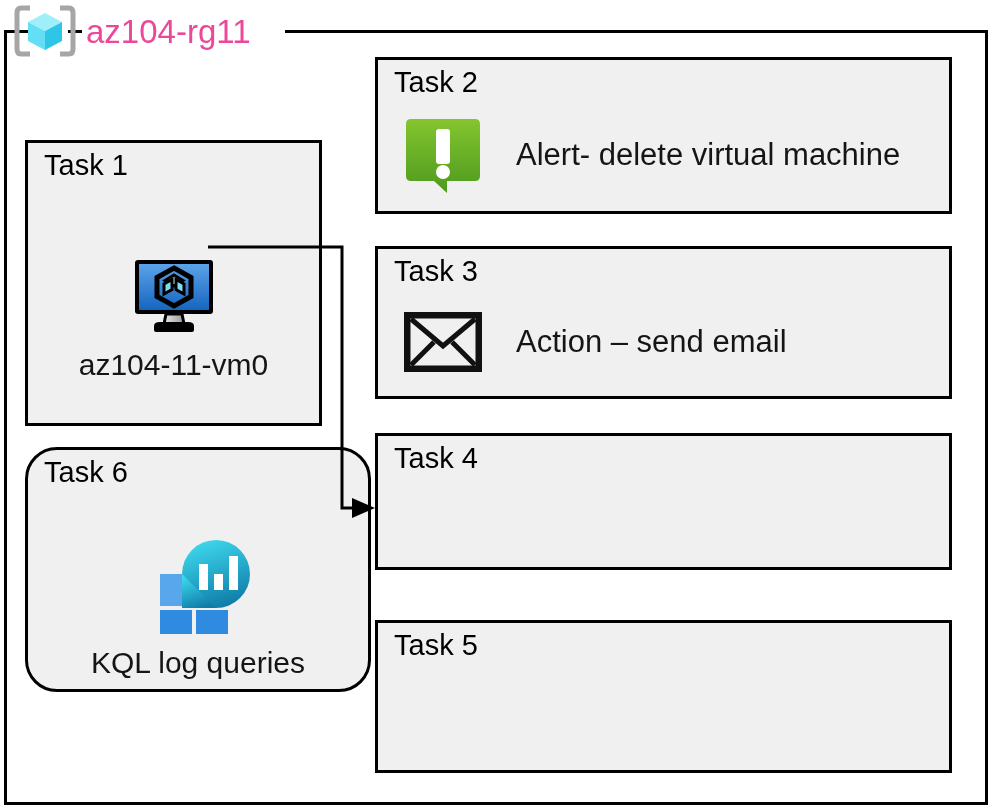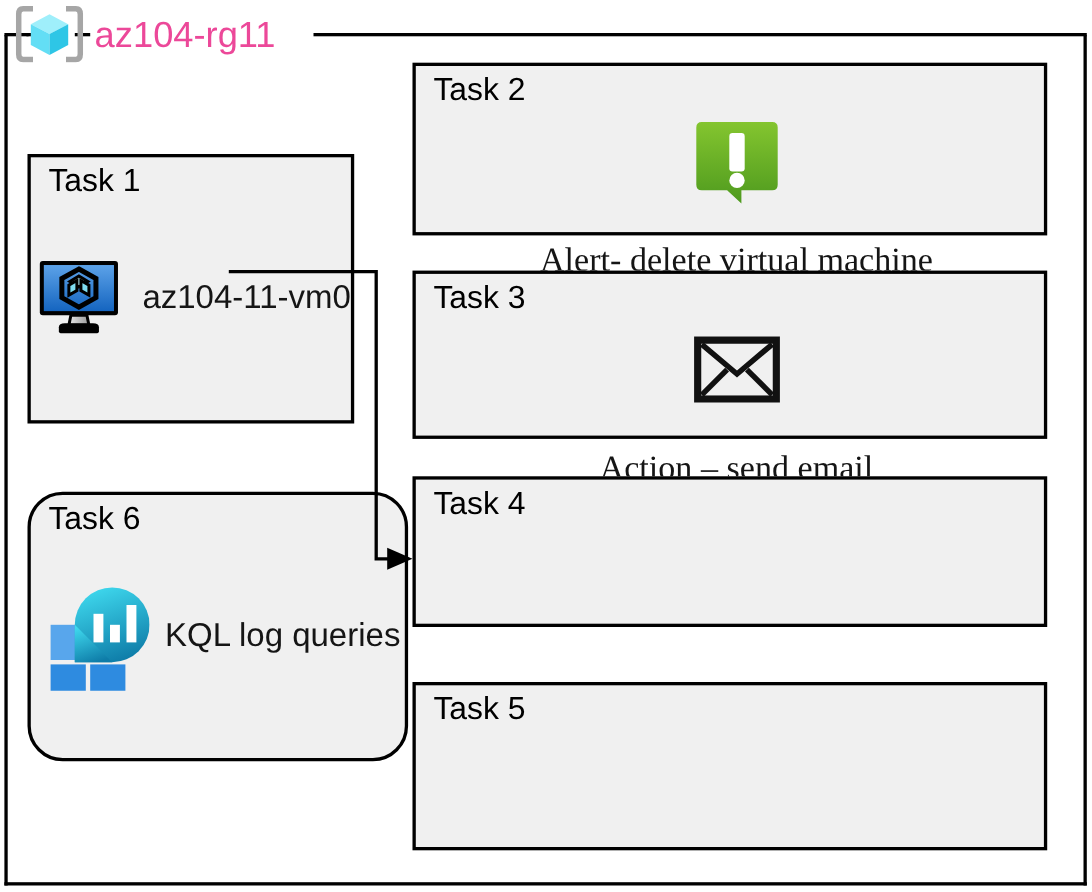--- a/index.html
+++ b/index.html
@@ -199,7 +199,7 @@
     </g>
   </svg>
 
-  <div class="task-box tall-box" style="left:25px; top:140px; width:297px; height:245px;">
+  <div class="task-box tall-box" style="left:25px; top:140px; width:297px; height:286px;">
     <div class="task-label">Task 1</div>
     <div class="tall-inner">
       <svg width="96" height="78" viewBox="0 0 96 78">

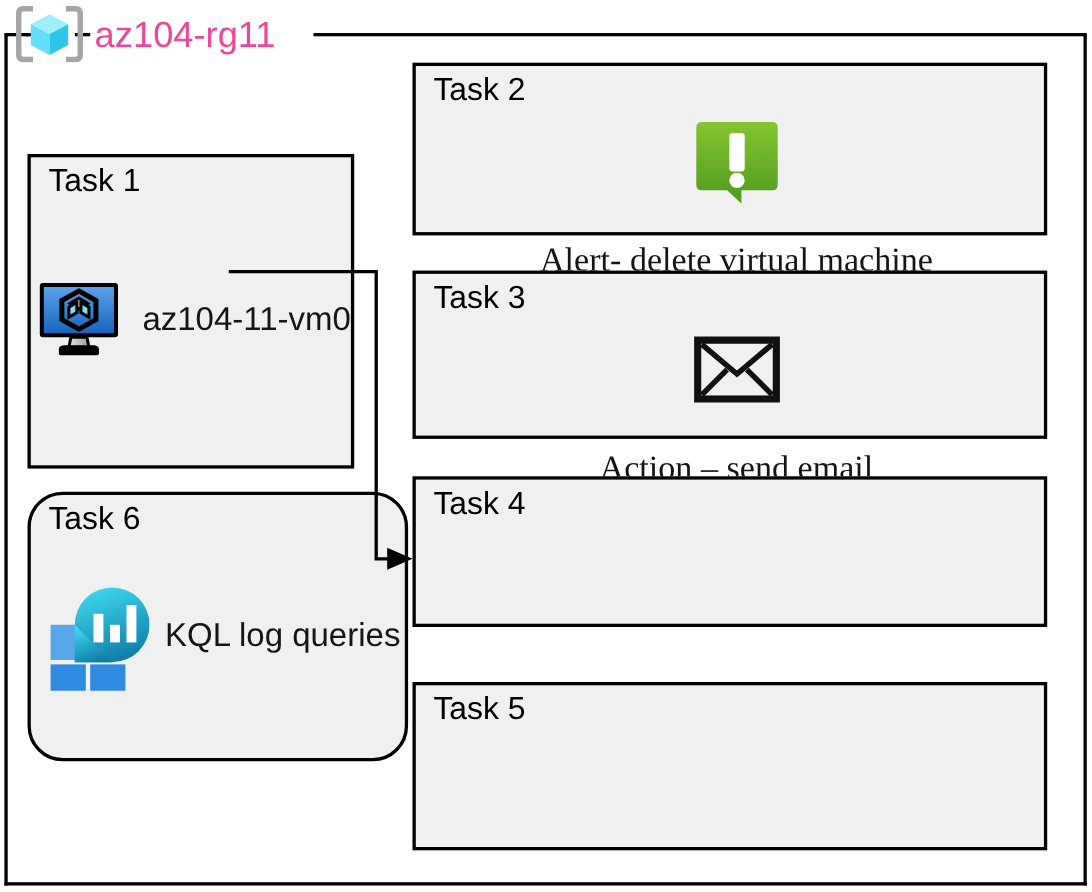--- a/index.html
+++ b/index.html
@@ -141,10 +141,9 @@
     right: 10px;
     bottom: 6px;
     display: flex;
-    flex-direction: column;
+    flex-direction: row;
     align-items: center;
     gap: 30px;
-    font-family: Liberation Serif, serif;
   }
   .wide-icon {
     flex: 0 0 auto;

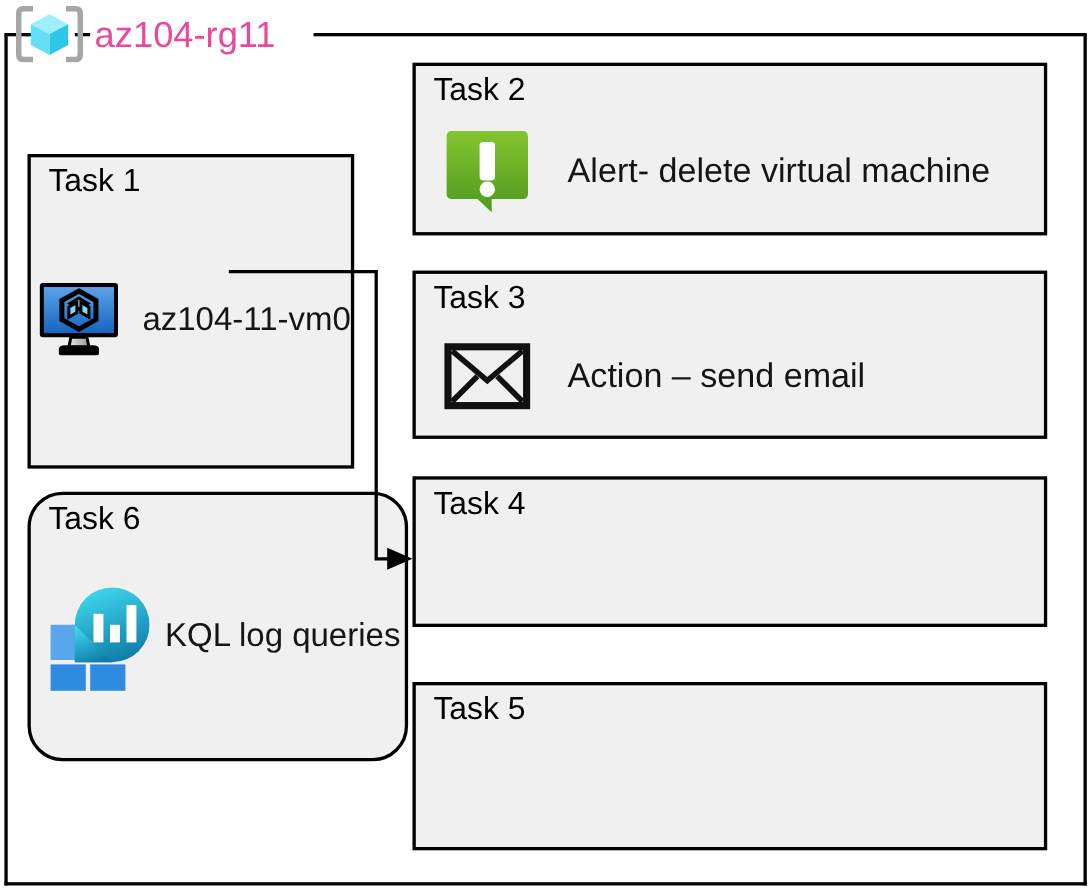--- a/index.html
+++ b/index.html
@@ -120,11 +120,11 @@
   .tall-box .tall-inner {
     position: absolute;
     left: 0;
-    top: 32px;
+    top: 60px;
     width: 100%;
     height: calc(100% - 48px);
     display: flex;
-    flex-direction: row;
+    flex-direction: column;
     align-items: center;
     justify-content: center;
     gap: 14px;

